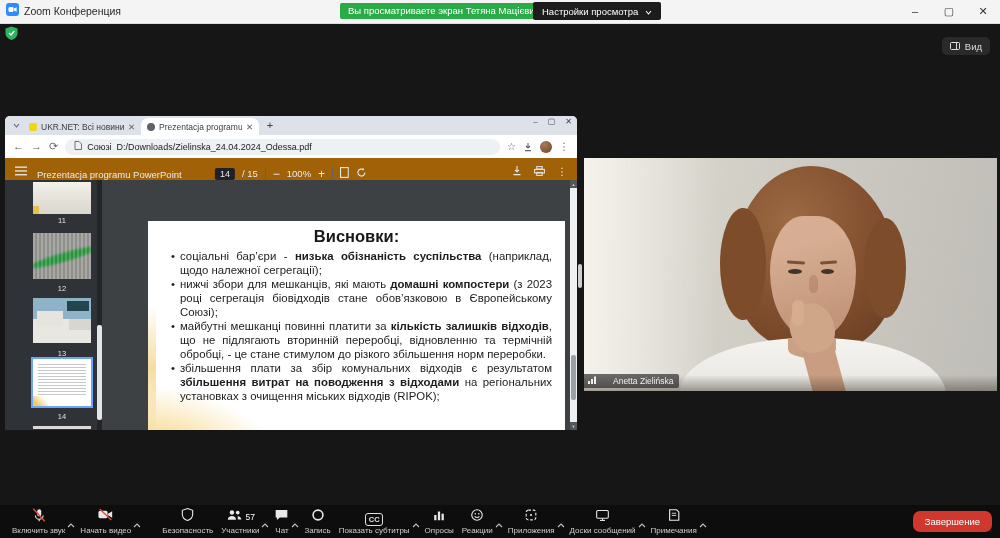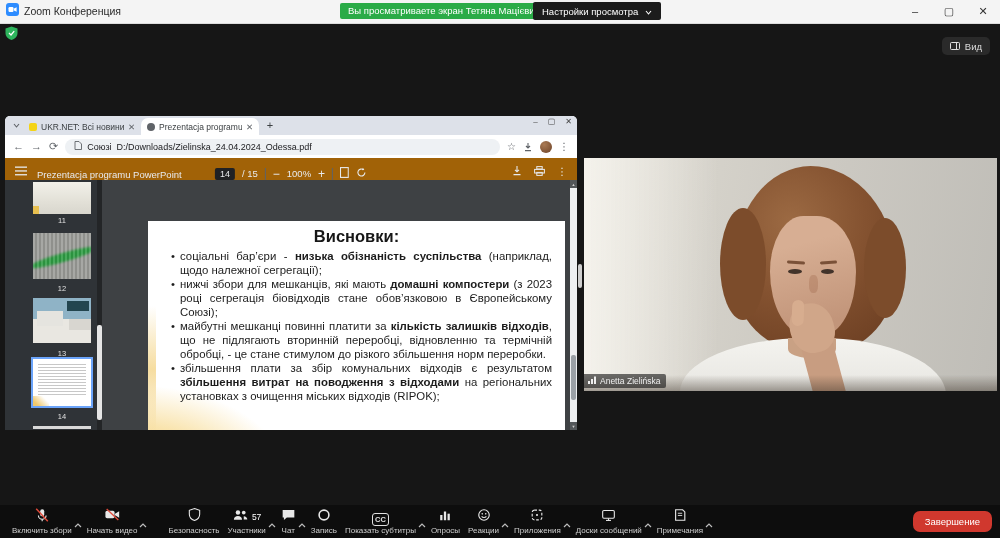--- a/index.html
+++ b/index.html
@@ -103,7 +103,7 @@
   .hand { position:absolute; left:206px; top:145px; width:44px; height:50px; background:#d0a689; border-radius:46% 50% 42% 48%; transform:rotate(-14deg); z-index:6; }
   .hand::before { content:""; position:absolute; left:6px; top:-6px; width:12px; height:26px; background:#d7ad8f; border-radius:6px; transform:rotate(16deg); }
   .bottom-shade { position:absolute; left:0; bottom:0; width:100%; height:16px; background:linear-gradient(180deg, rgba(60,50,40,0), rgba(60,50,40,.45)); z-index:7; }
-  .nametag { position:absolute; left:0; bottom:3px; display:flex; align-items:center; gap:3px; background:rgba(24,24,24,.62); color:#f0f0f0; font-size:8.5px; padding:2px 6px 2px 4px; border-radius:0 2px 2px 0; z-index:8; }
+  .nametag { position:absolute; left:0; bottom:3px; display:flex; align-items:center; gap:16px; background:rgba(24,24,24,.62); color:#f0f0f0; font-size:8.5px; padding:2px 6px 2px 4px; border-radius:0 2px 2px 0; z-index:8; }
   .divider { position:absolute; left:578px; top:264px; width:4px; height:24px; background:#cfcfcf; border-radius:2px; }
 
   

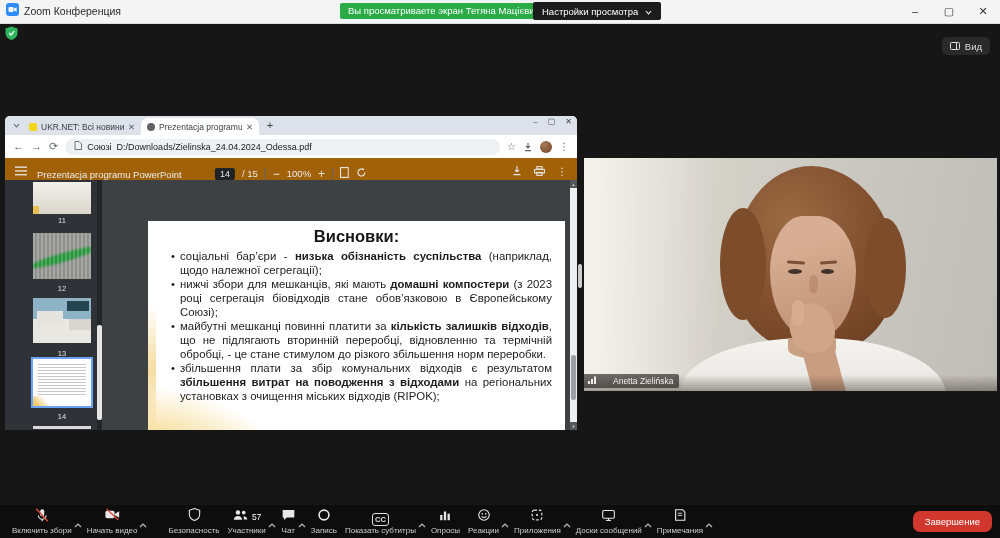--- a/index.html
+++ b/index.html
@@ -315,7 +315,7 @@
                 <line x1="2.5" y1="2" x2="15.5" y2="16" stroke="#e14b3b" stroke-width="1.6"></line>
               </svg></span>
           </div>
-          <div class="tb-label">Включить збори</div>
+          <div class="tb-label">Включить звук</div>
         </div>
         <span class="tb-chev"><svg width="8" height="5" viewBox="0 0 8 5">
             <polyline points="1,4 4,1 7,4" fill="none" stroke="#bdbdbd" stroke-width="1.2"></polyline>

